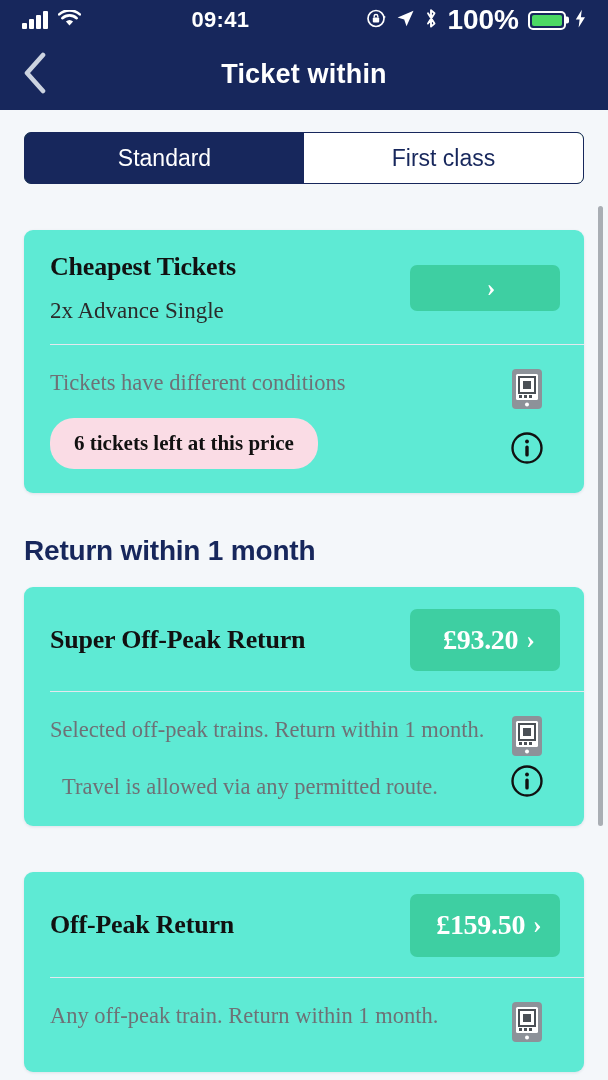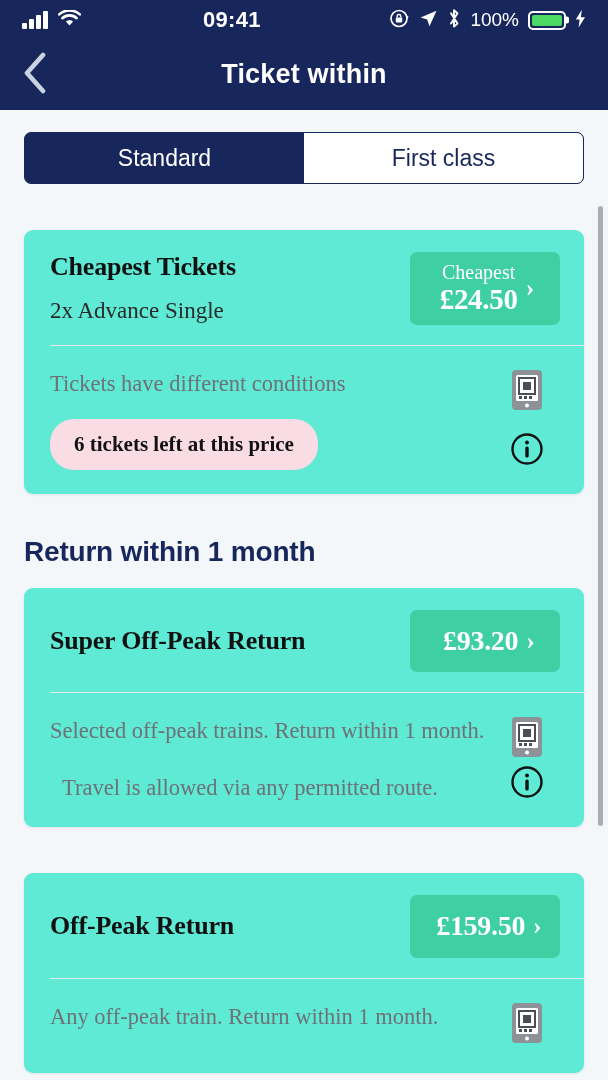--- a/index.html
+++ b/index.html
@@ -44,7 +44,7 @@
     padding-right: 6px;
   }
   .sb-right { display: flex; align-items: center; gap: 9px; flex: 0 0 auto; }
-  .sb-right .pct { font-size: 19px; font-weight: normal; }
+  .sb-right .pct { font-size: 28px; font-weight: bold; }
 
   .signal { display: flex; align-items: flex-end; gap: 2.5px; height: 17px; }
   .signal i { display: block; width: 4.5px; background: #ffffff; border-radius: 1px; }

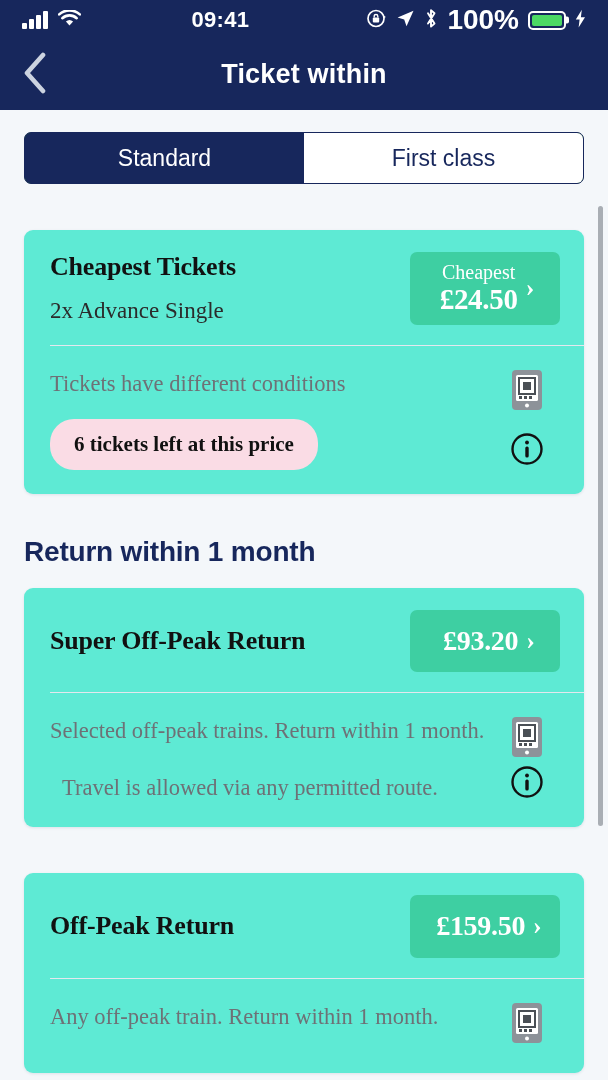--- a/index.html
+++ b/index.html
@@ -342,10 +342,6 @@
           <div class="card-sub">2x Advance Single</div>
         </div>
         <div class="price-btn">
-          <span class="price-stack">
-            <span class="price-tag">Cheapest</span>
-            <span class="price-amount">£24.50</span>
-          </span>
           <span class="chev">›</span>
         </div>
       </div>

